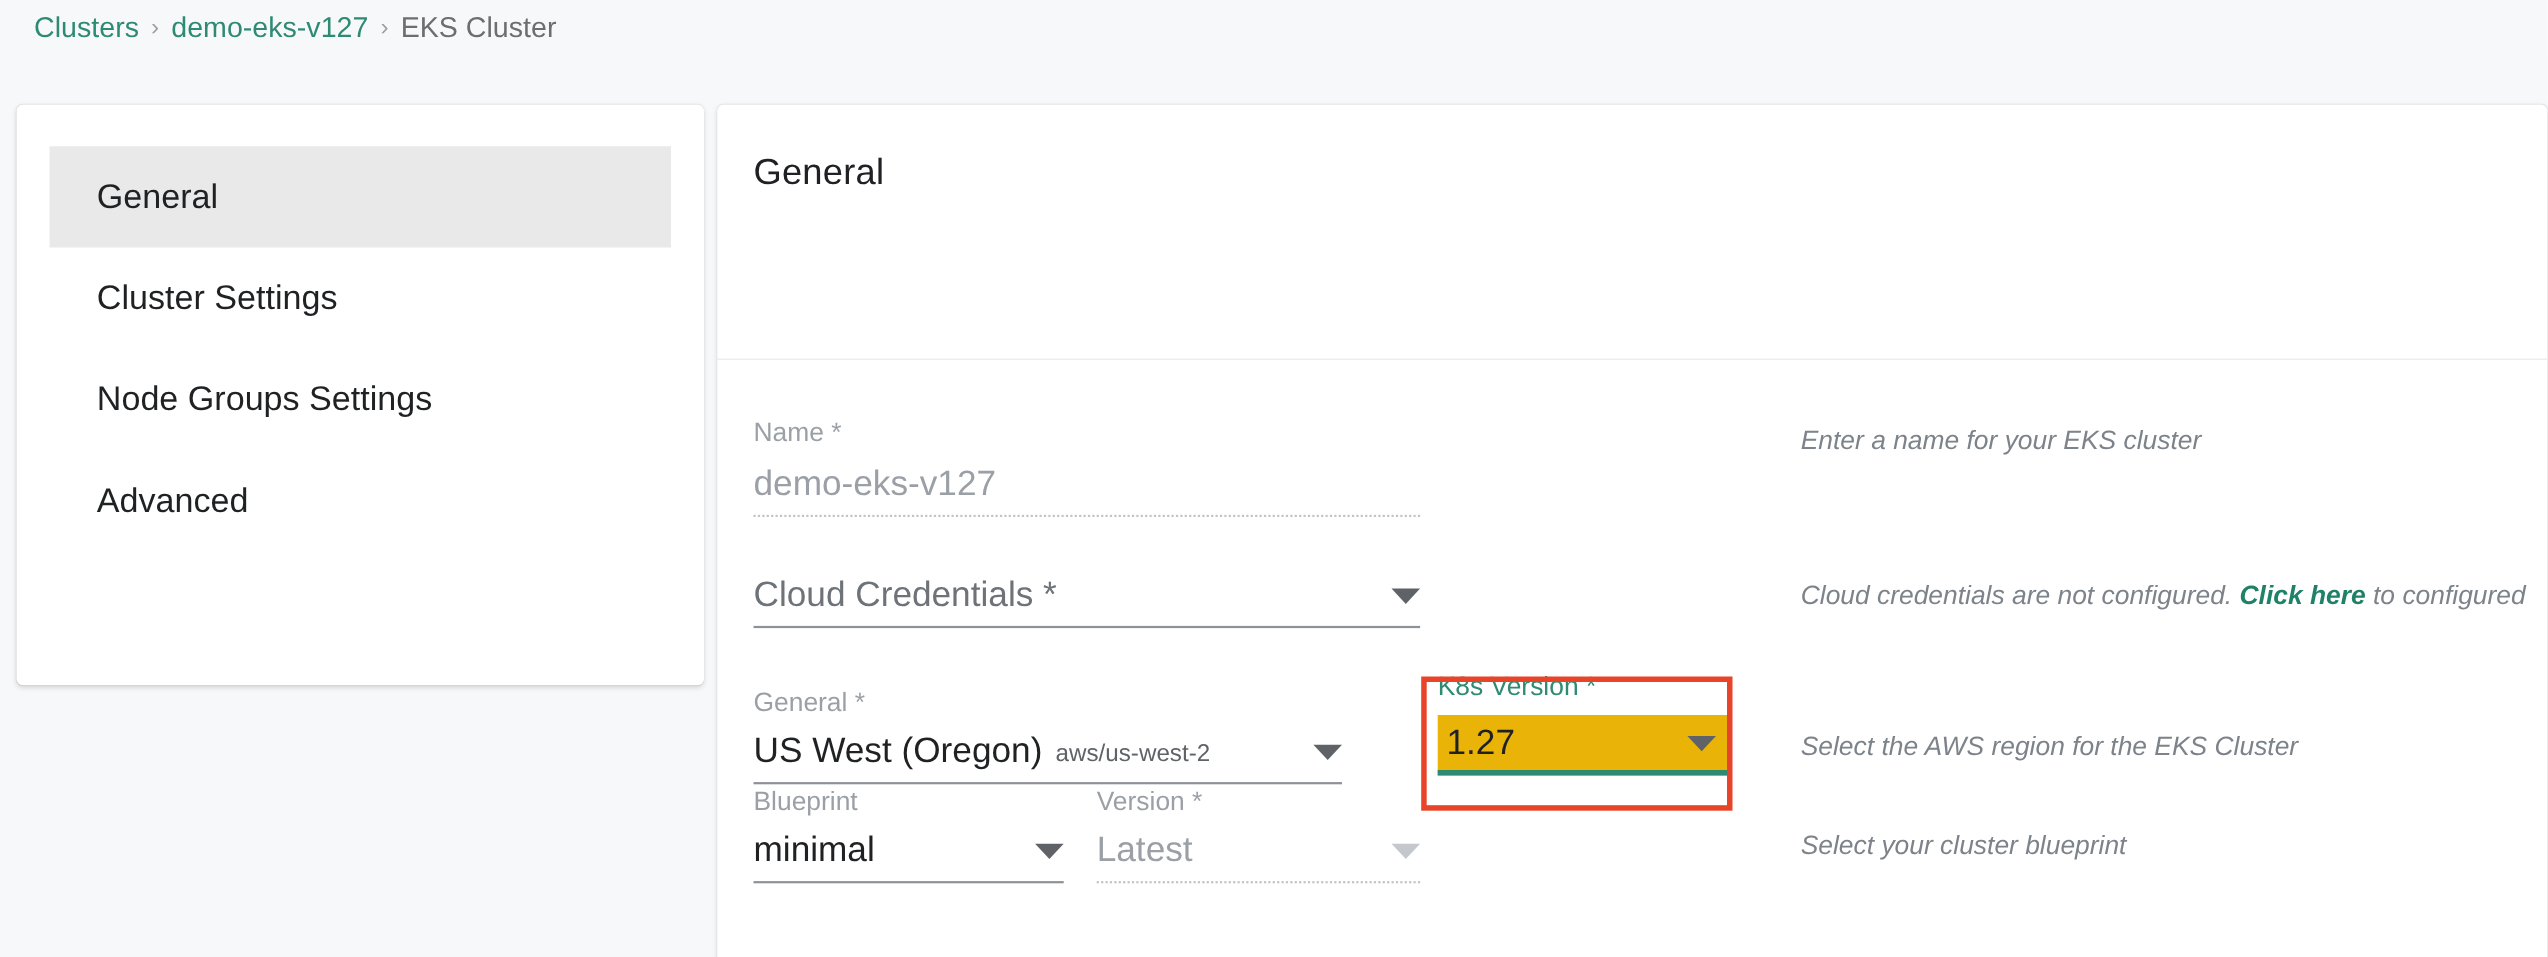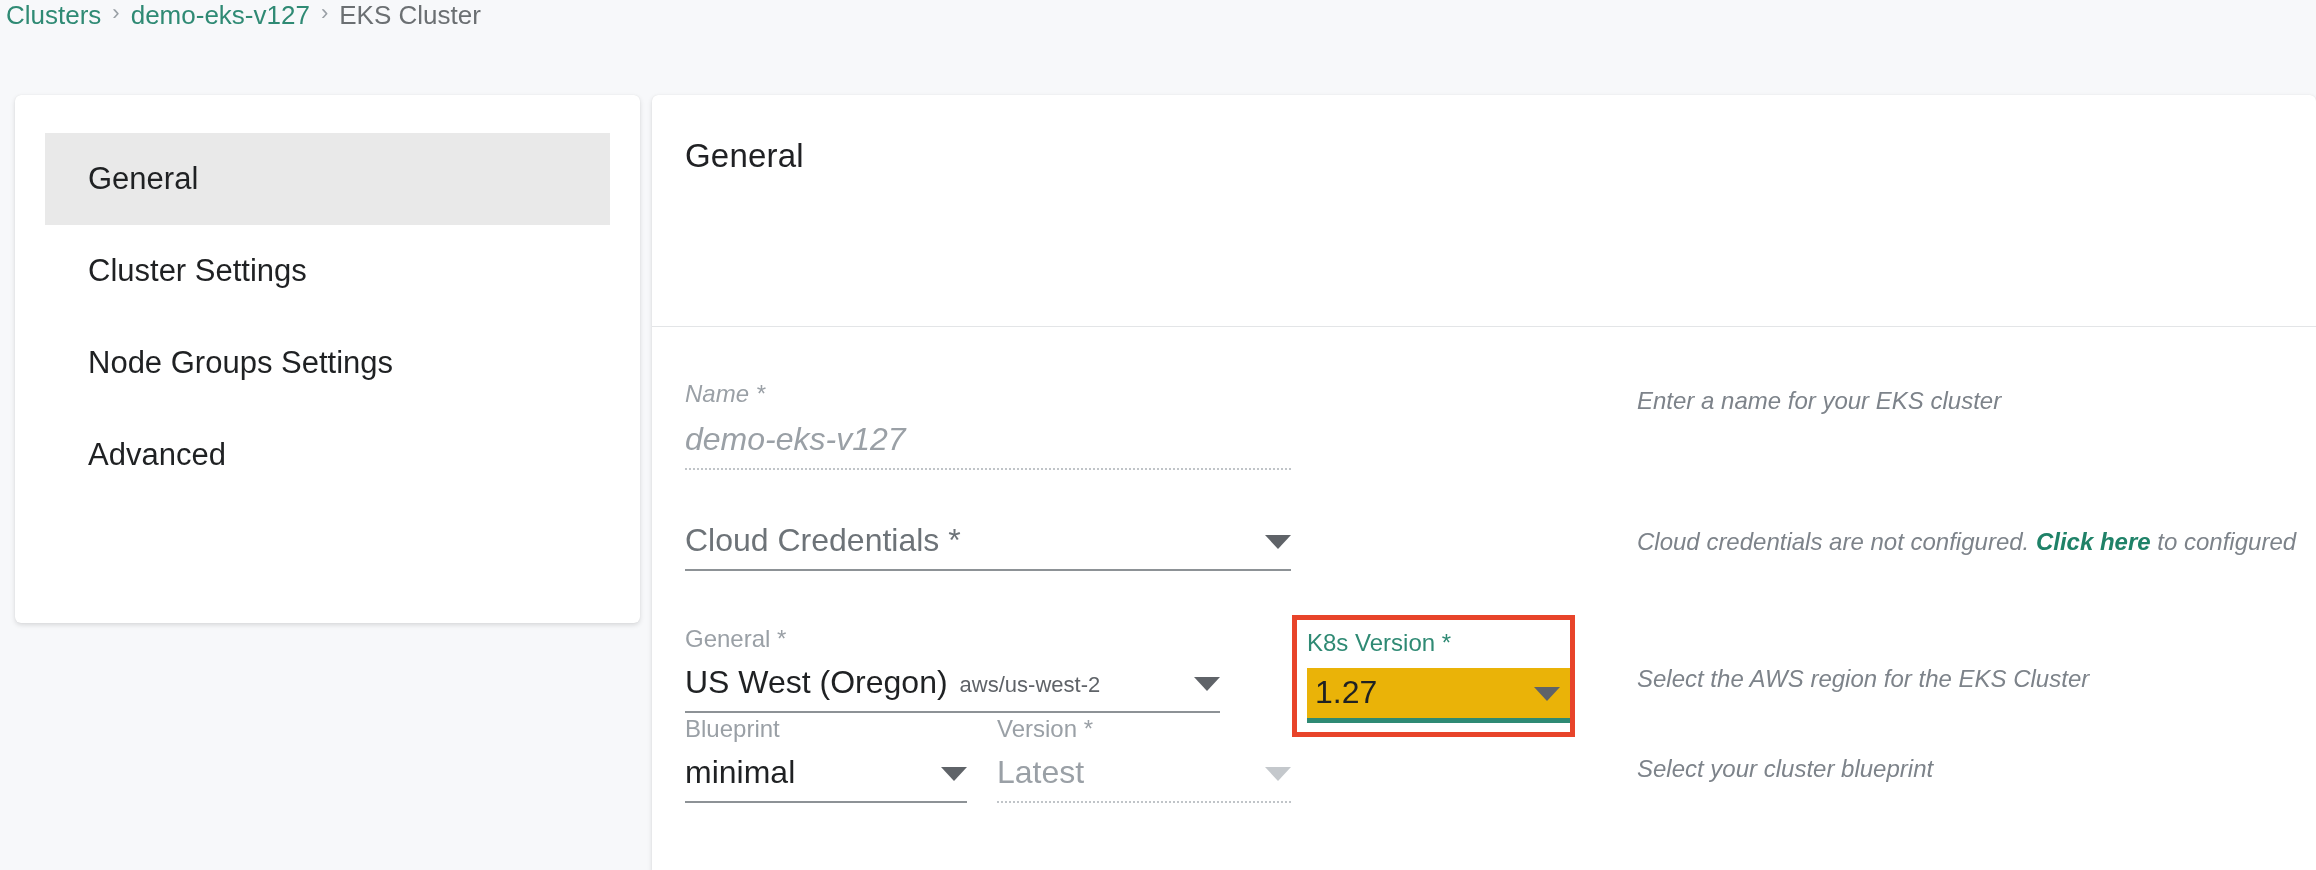--- a/index.html
+++ b/index.html
@@ -15,11 +15,11 @@
   
   .breadcrumb {
     position: absolute;
-    left: 6px;
+    left: 31px;
     top: 0;
     height: 50px;
     display: flex;
-    align-items: flex-start;
+    align-items: center;
     gap: 11px;
     font-size: 26px;
     white-space: nowrap;

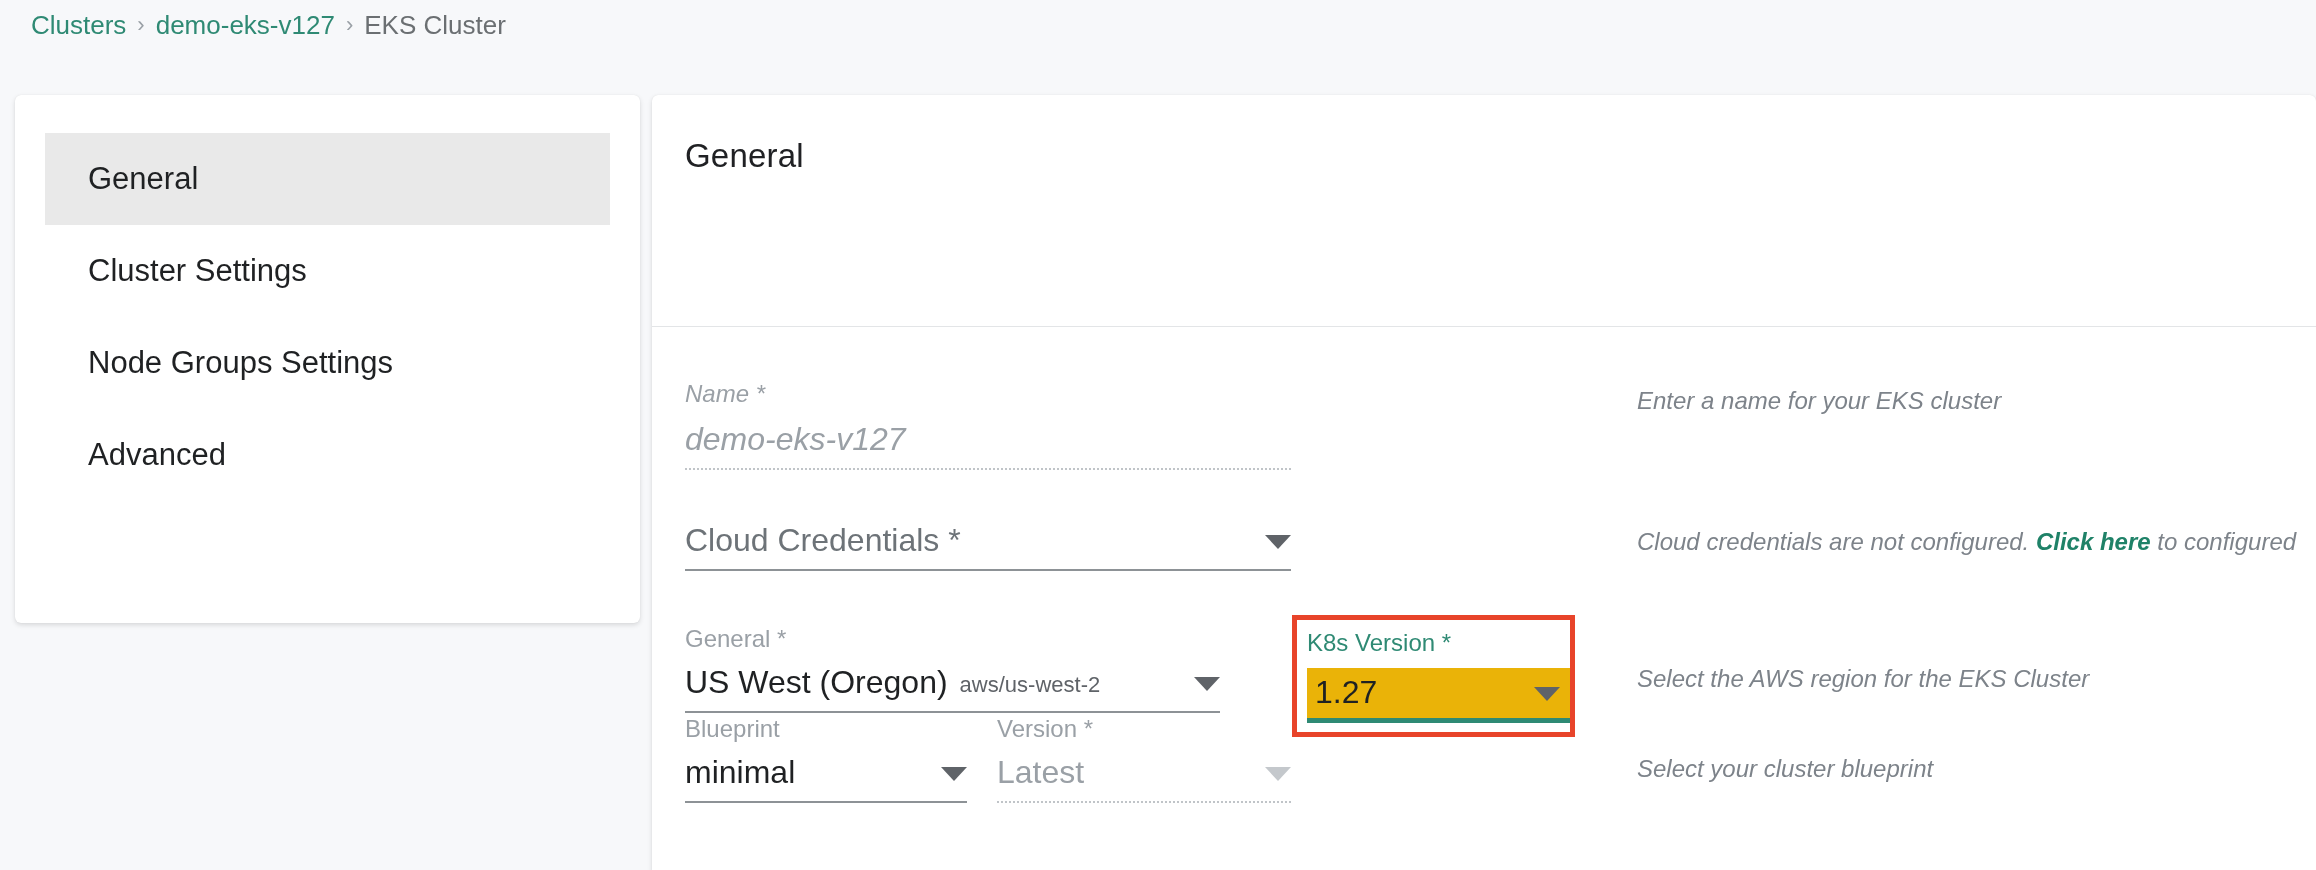--- a/index.html
+++ b/index.html
@@ -222,7 +222,7 @@
 
     <div class="form-area">
 
-      <div class="field" style="left:33px; top:55px; width:606px;font-style:italic;">
+      <div class="field" style="left:33px; top:55px; width:606px;">
         <div class="flabel">Name *</div>
         <div class="fvalue-row underline-dotted" style="margin-top:15px; padding-bottom:9px;">
           <span class="fvalue disabled">demo-eks-v127</span>

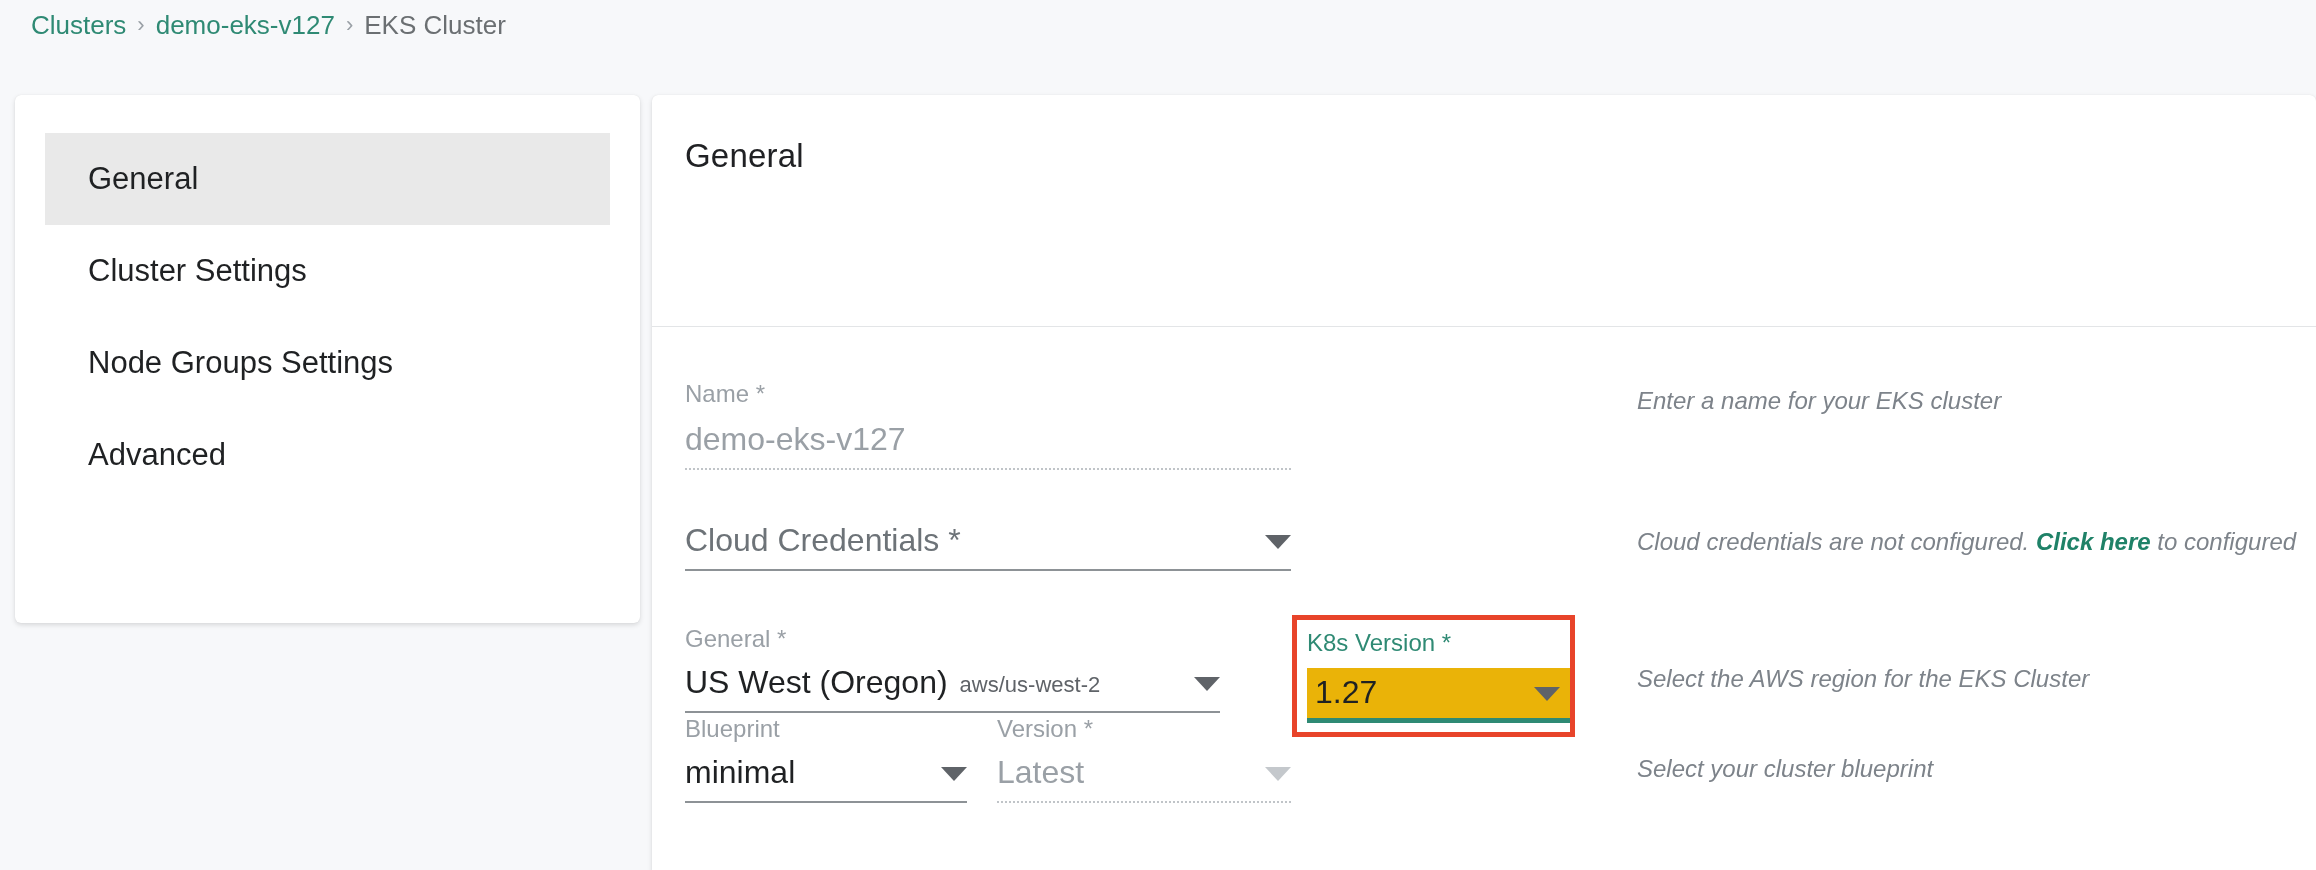--- a/index.html
+++ b/index.html
@@ -252,7 +252,7 @@
       </div>
       <div class="hint" style="top:338px;">Select the AWS region for the EKS Cluster</div>
 
-      <div class="field" style="left:655px; top:304px; width:265px;">
+      <div class="field" style="left:655px; top:286px; width:265px;">
         <div class="flabel focused">K8s Version *</div>
         <div class="fvalue-row underline-focus filled-bg" style="margin-top:13px; padding:6px 12px 6px 8px;">
           <span class="fvalue active">1.27</span>

